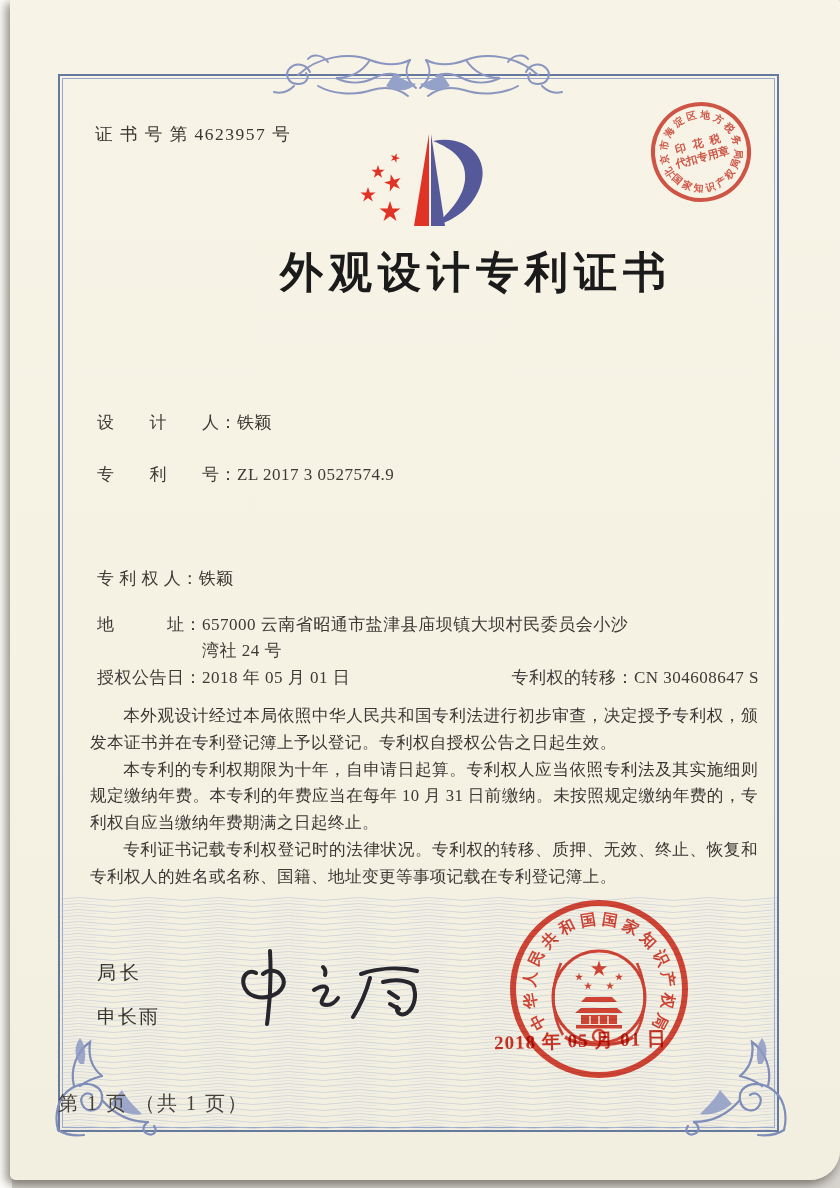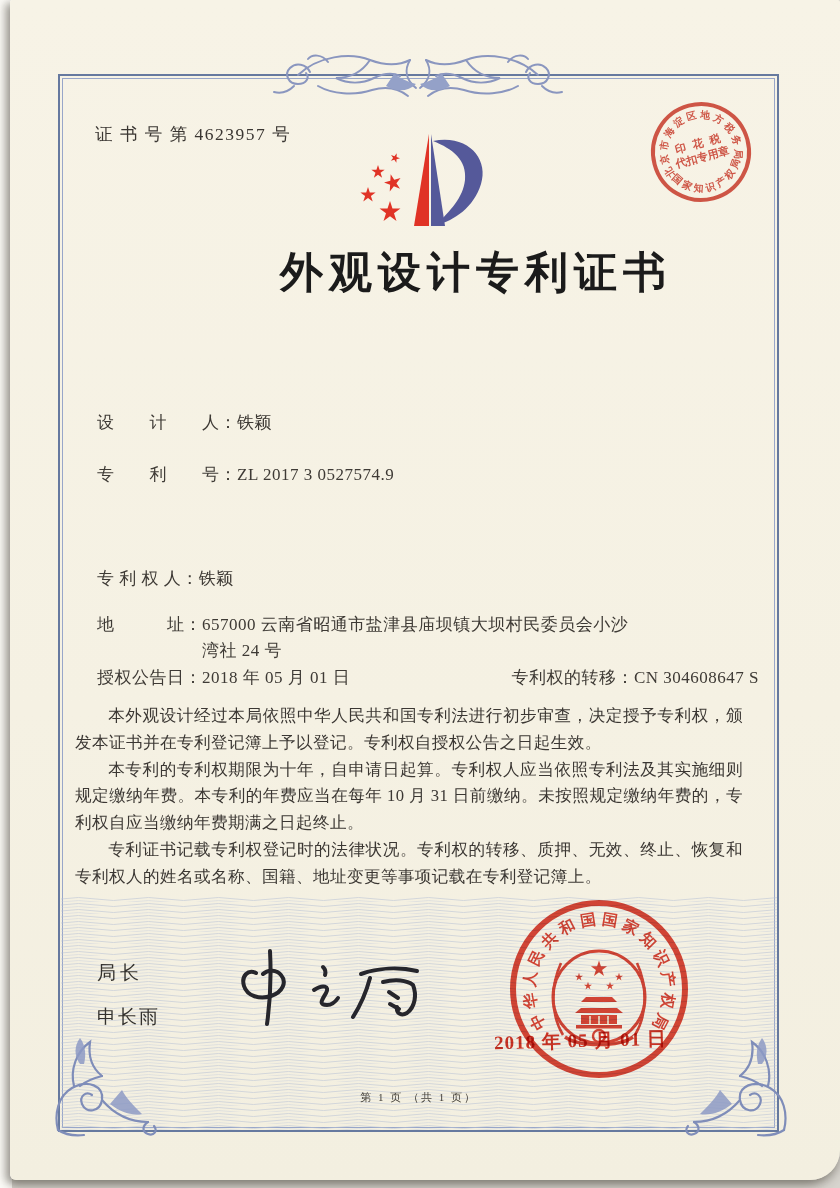--- a/index.html
+++ b/index.html
@@ -33,7 +33,7 @@
   .addr-val{display:inline-block;vertical-align:top;white-space:nowrap;}
   .grant-row{left:97px;top:666px;width:662px;display:flex;justify-content:space-between;
     font-size:17px;letter-spacing:.5px;color:#3e3a35;white-space:nowrap;}
-  .paras{left:75px;top:703px;width:668px;font-size:16.6px;line-height:26.8px;
+  .paras{left:90px;top:703px;width:668px;font-size:16.6px;line-height:26.8px;
     color:#3b3733;text-align:justify;letter-spacing:.4px;}
   .paras p{margin:0;text-indent:2em;}
   .director-title{left:97px;top:960px;font-size:19px;letter-spacing:4px;color:#33312d;}

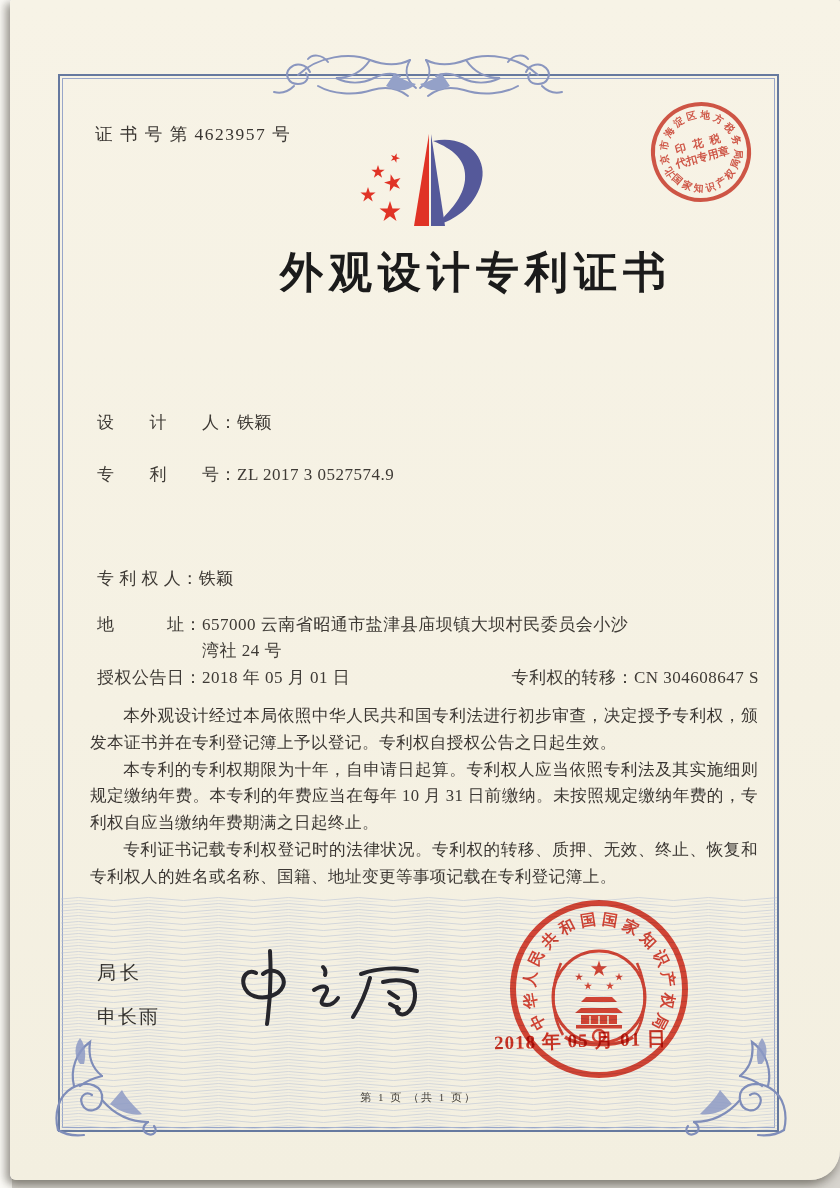--- a/index.html
+++ b/index.html
@@ -38,7 +38,7 @@
   .paras p{margin:0;text-indent:2em;}
   .director-title{left:97px;top:960px;font-size:19px;letter-spacing:4px;color:#33312d;}
   .director-name{left:97px;top:1004px;font-size:19px;letter-spacing:2px;color:#33312d;}
-  .footer{left:58px;width:721px;top:1090px;text-align:center;font-size:11px;
+  .footer{left:58px;width:721px;top:1090px;text-align:left;font-size:20px;
     letter-spacing:2px;color:#44403a;}
   .seal{mix-blend-mode:multiply;}
   .seal-date{

